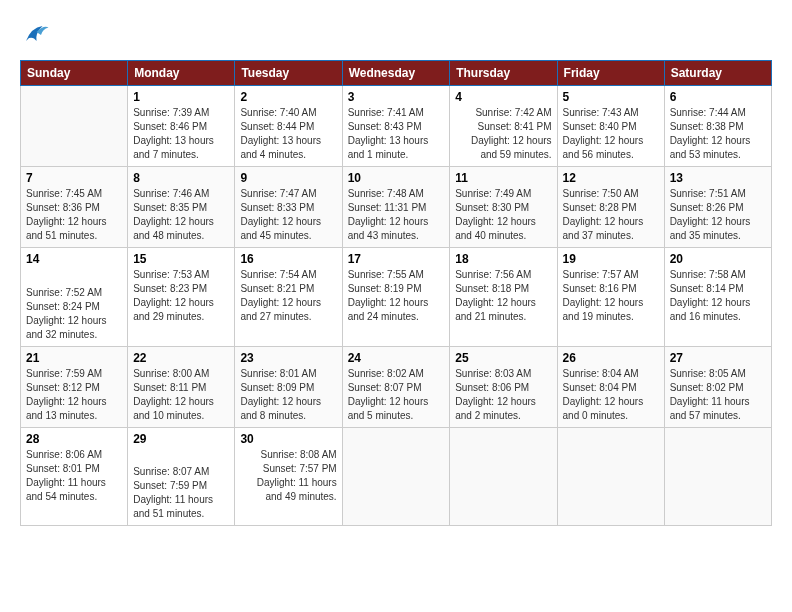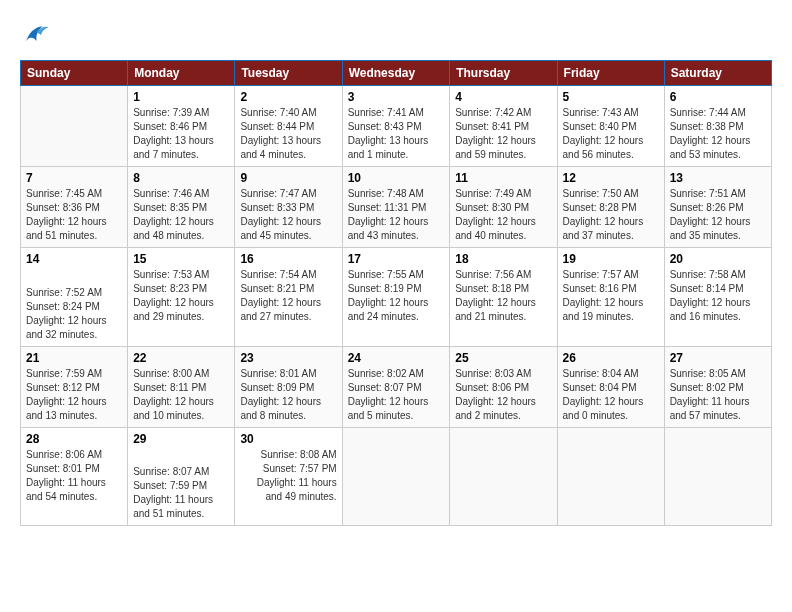--- a/index.html
+++ b/index.html
@@ -143,7 +143,7 @@
         </td>
         <td>
           <div class="day-number">4</div>
-          <div class="day-info" style="white-space: pre-line;">Sunrise: 7:42 AM
+          <div class="day-info" style="white-space: pre-line; text-align: right;">Sunrise: 7:42 AM
 Sunset: 8:41 PM
 Daylight: 12 hours
 and 59 minutes.</div>

